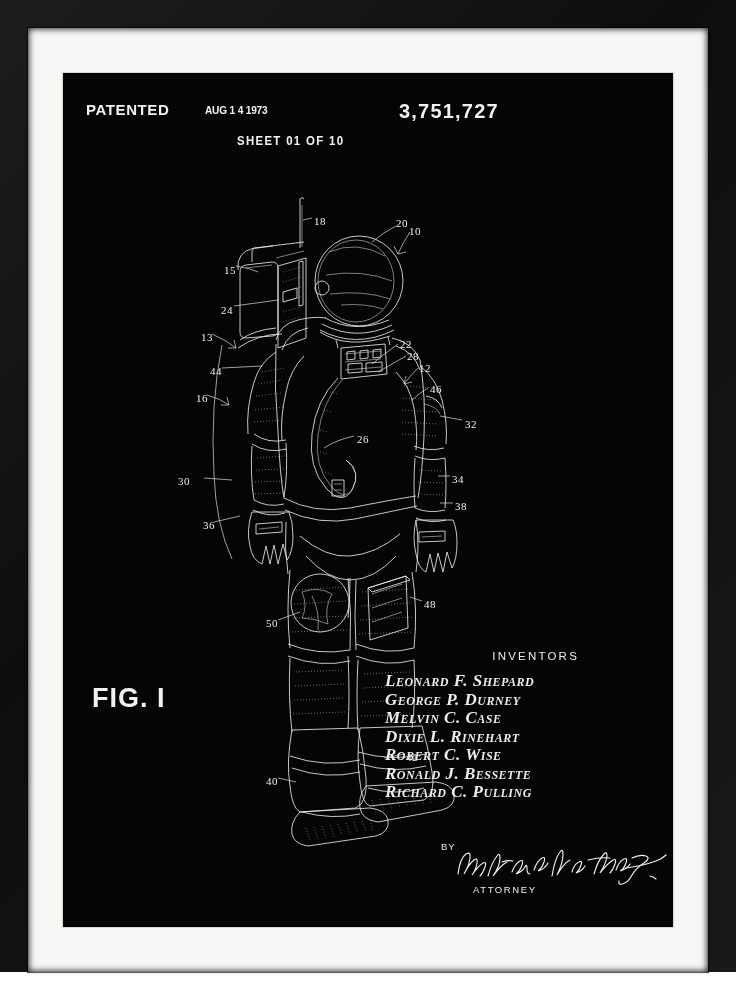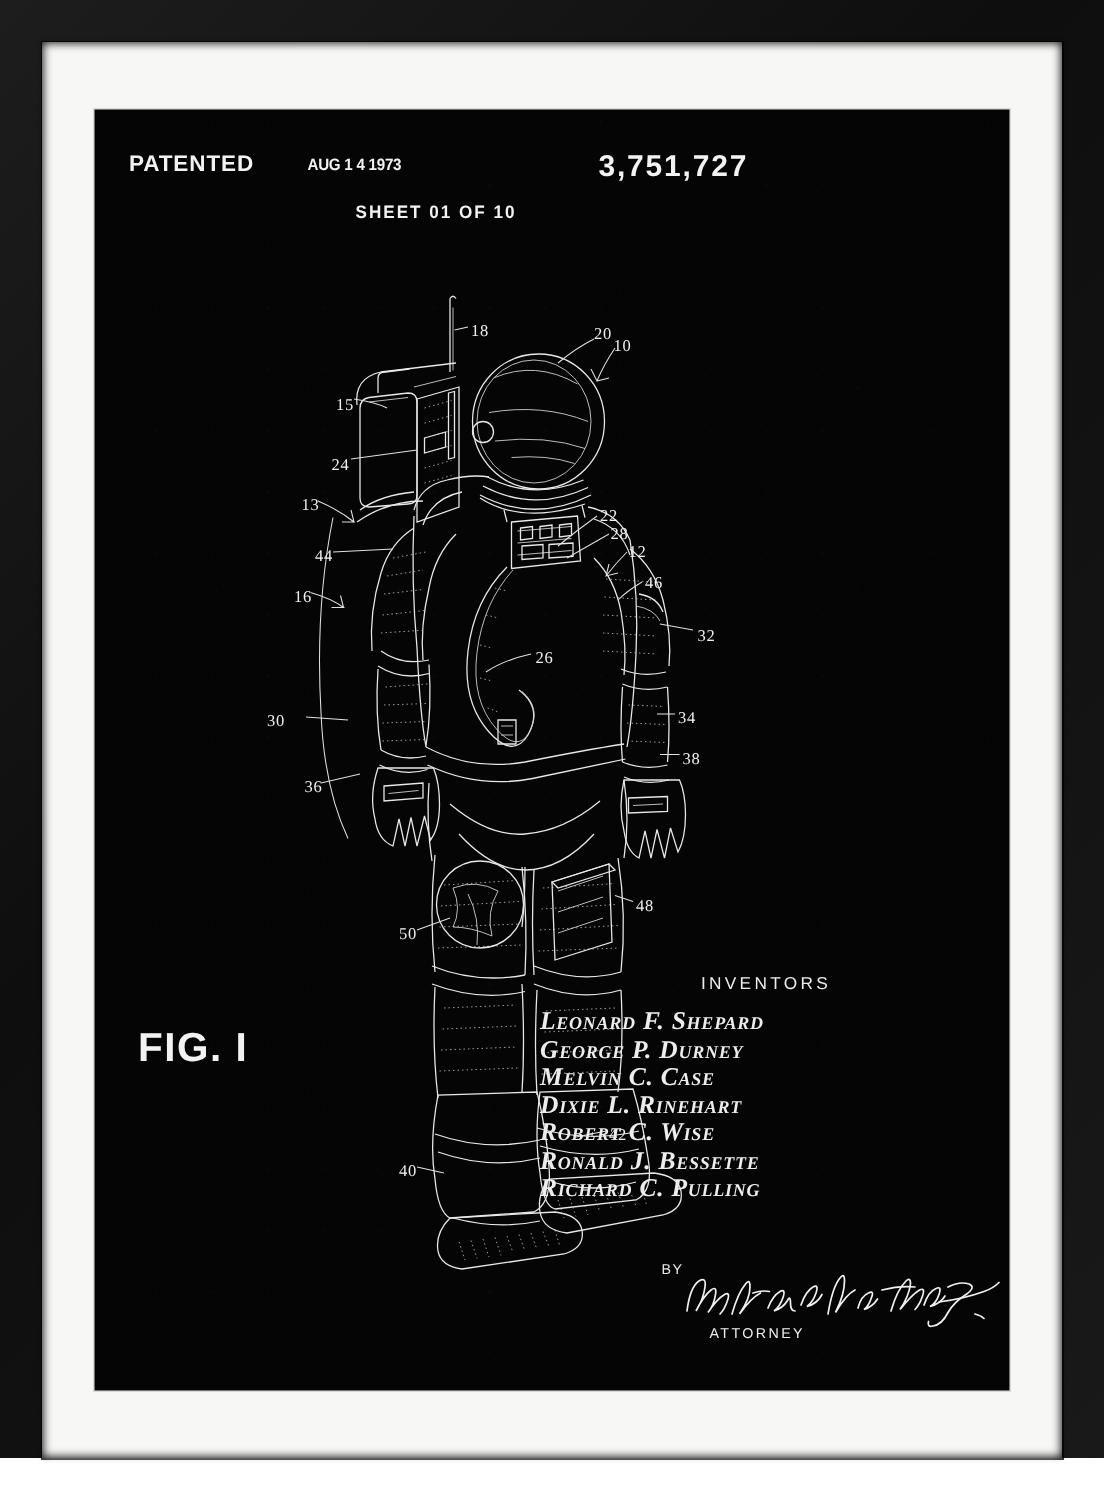--- a/index.html
+++ b/index.html
@@ -46,7 +46,7 @@
        font-size:27px;font-weight:bold;letter-spacing:1px;}
 
   
-  #inv-block{position:absolute;left:360px;top:650px;width:200px;color:#ededed;}
+  #inv-block{position:absolute;left:385px;top:650px;width:200px;color:#ededed;}
   #inv-title{font-size:11.5px;letter-spacing:2.2px;text-align:right;
              padding-right:6px;margin-bottom:10px;}
   .inv-name{font-family:"Liberation Serif",serif;font-style:italic;

